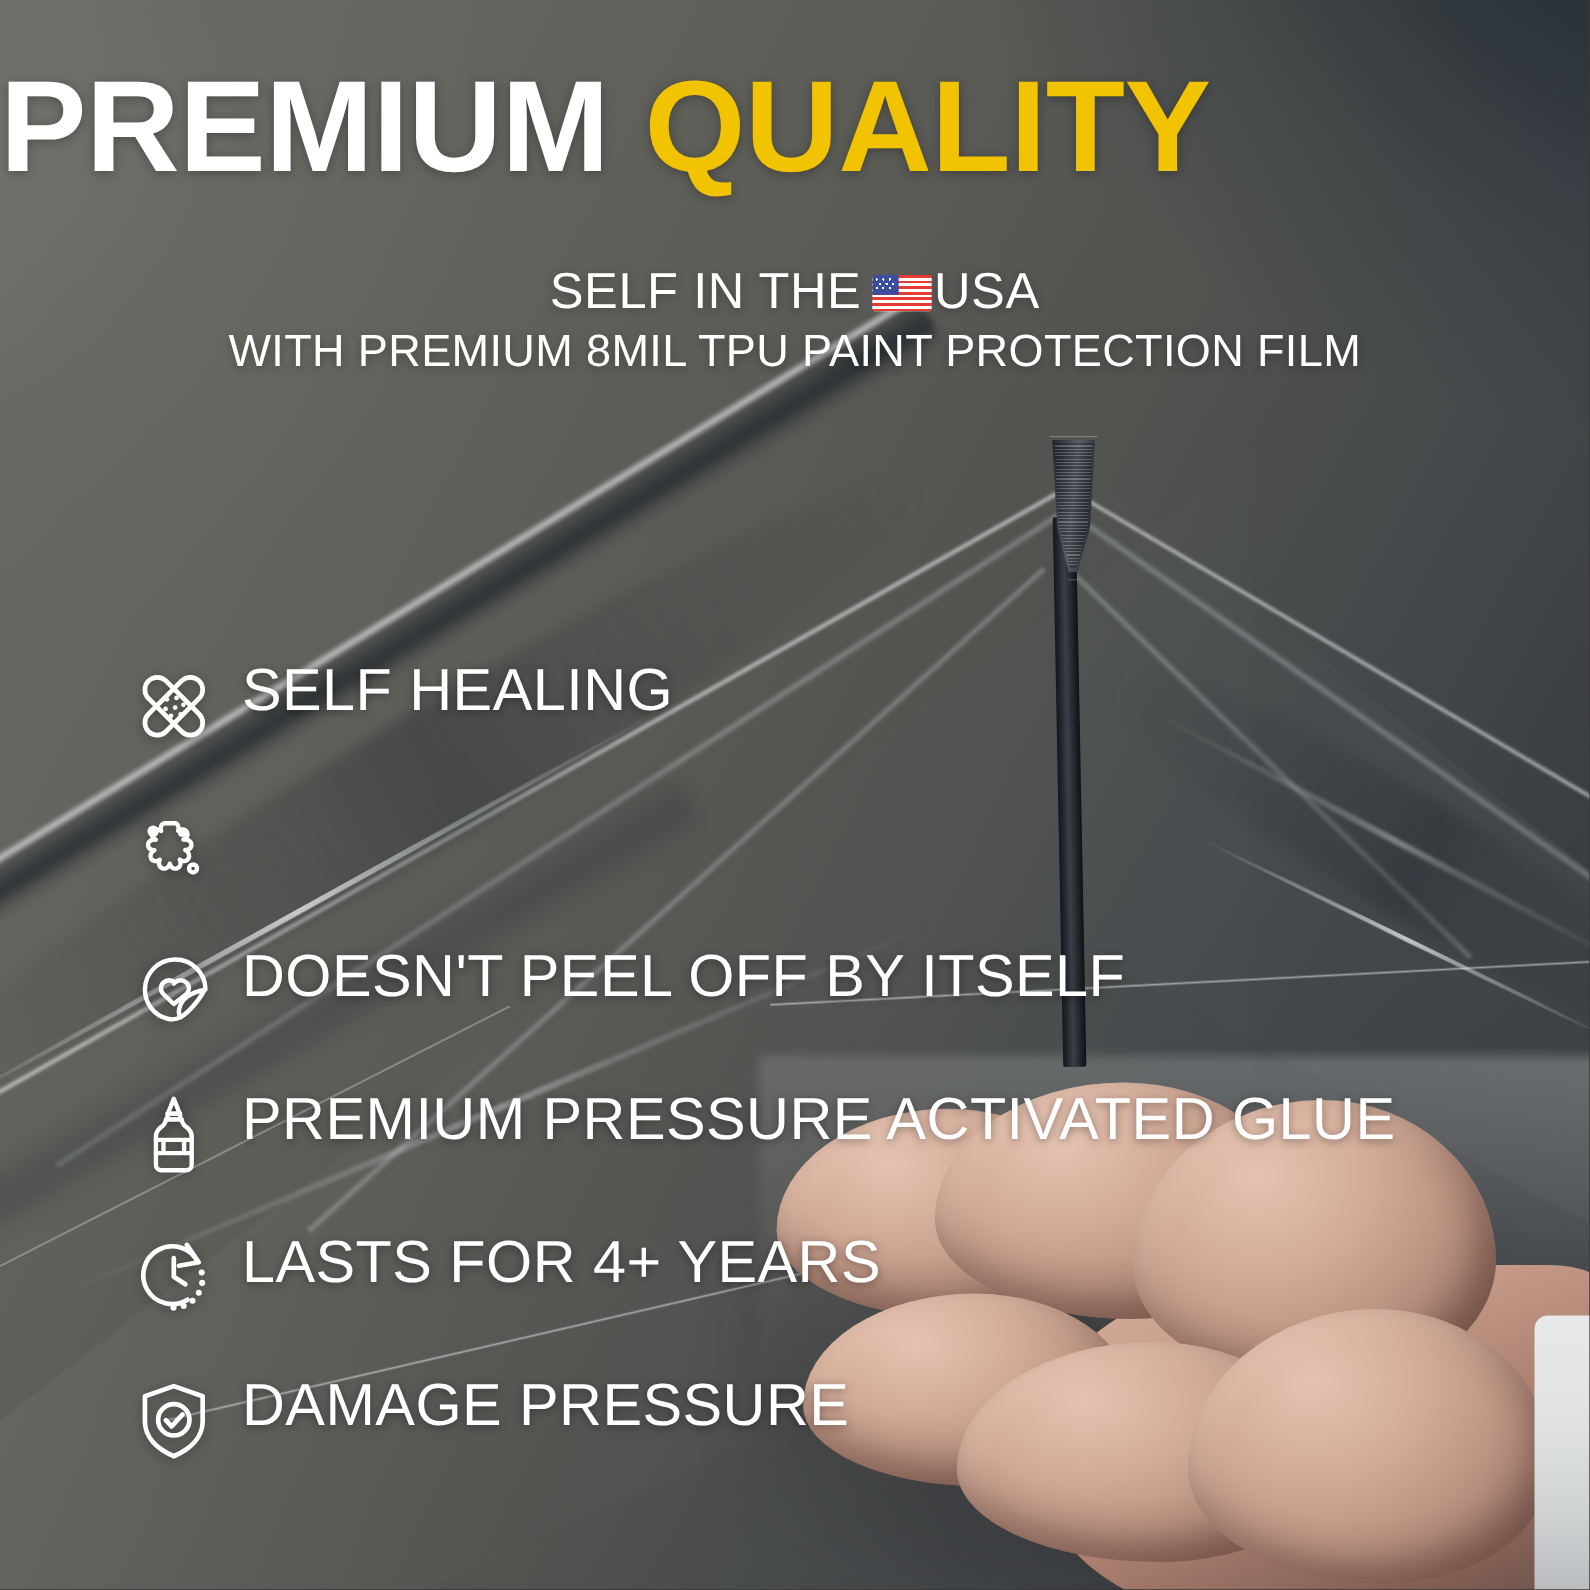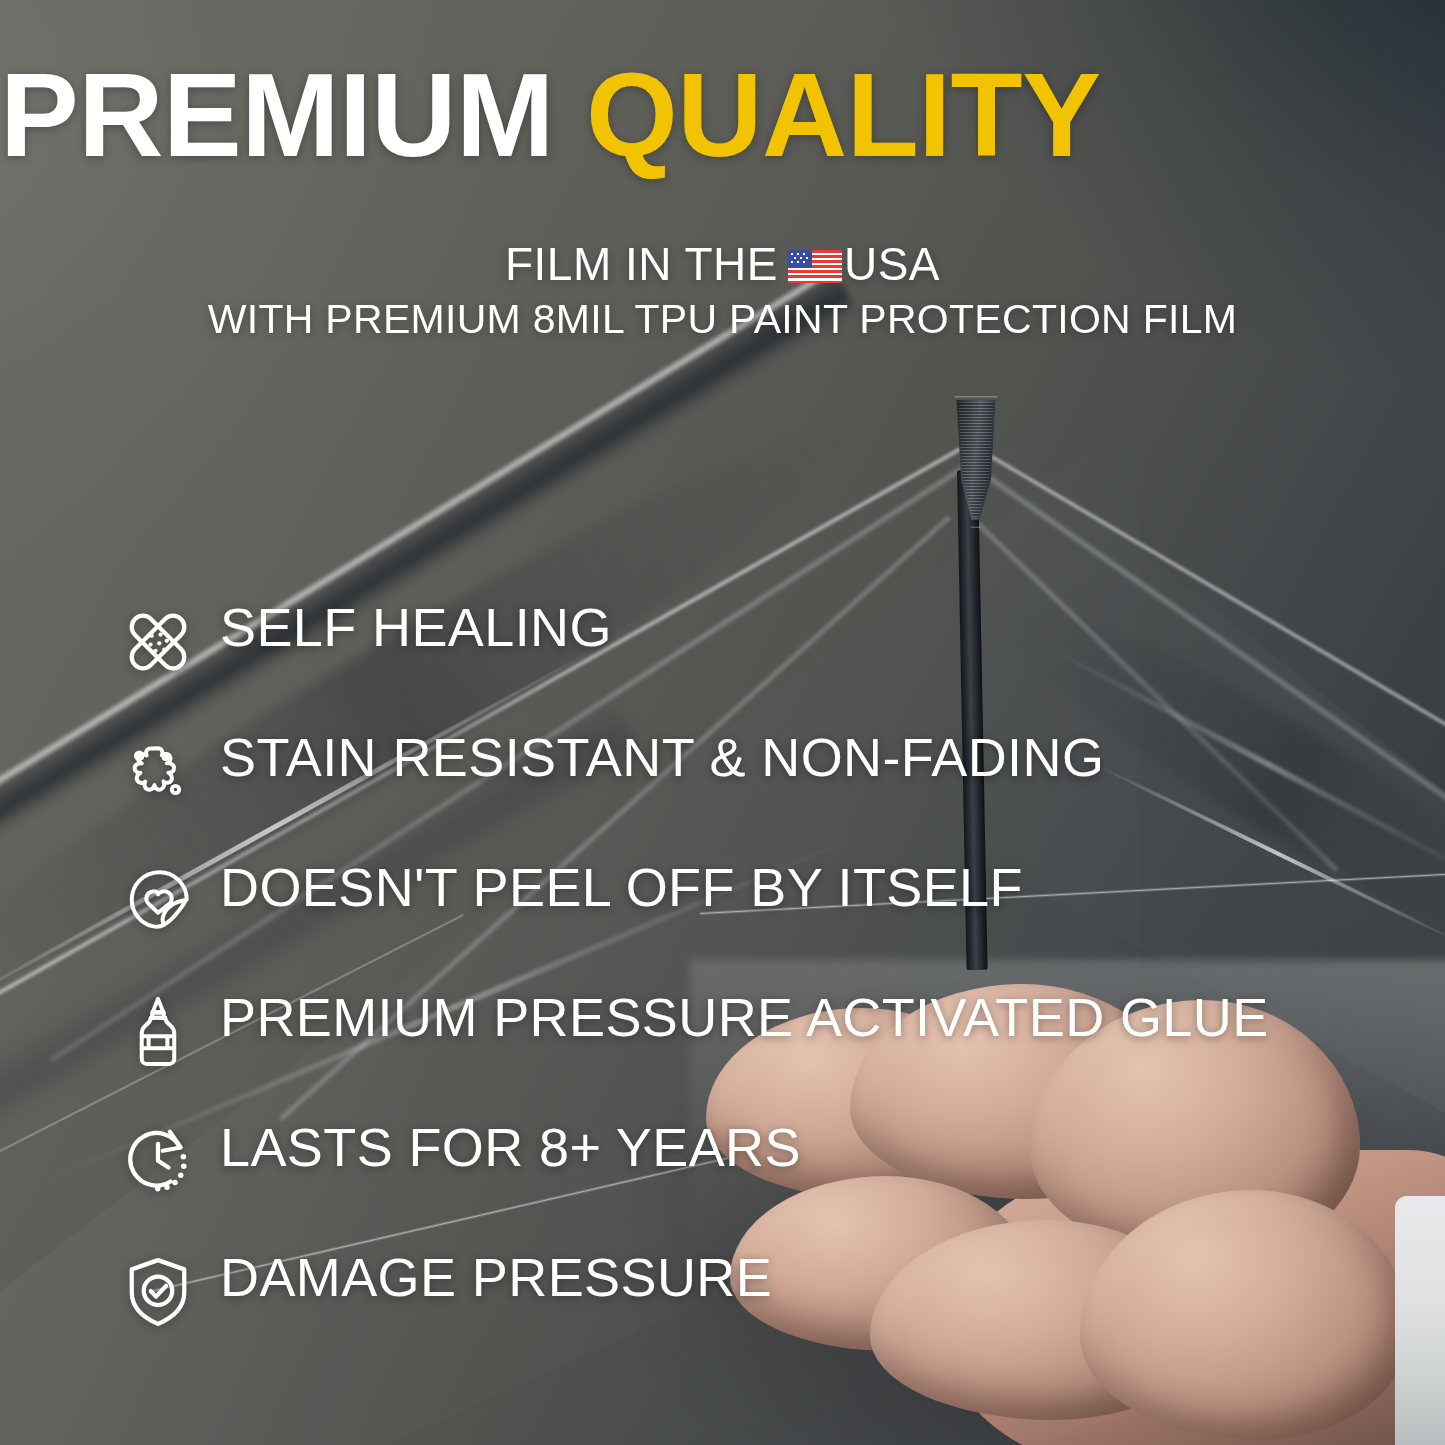--- a/index.html
+++ b/index.html
@@ -484,7 +484,7 @@
   </div>
 
   <div class="sub1">
-    <span>FILM IN THE</span><span class="flag"><span class="canton"></span><span class="stars"></span></span><span>USA</span>
+    <span>SELF IN THE</span><span class="flag"><span class="canton"></span><span class="stars"></span></span><span>USA</span>
   </div>
 
   <div class="sub2">WITH PREMIUM 8MIL TPU PAINT PROTECTION FILM</div>

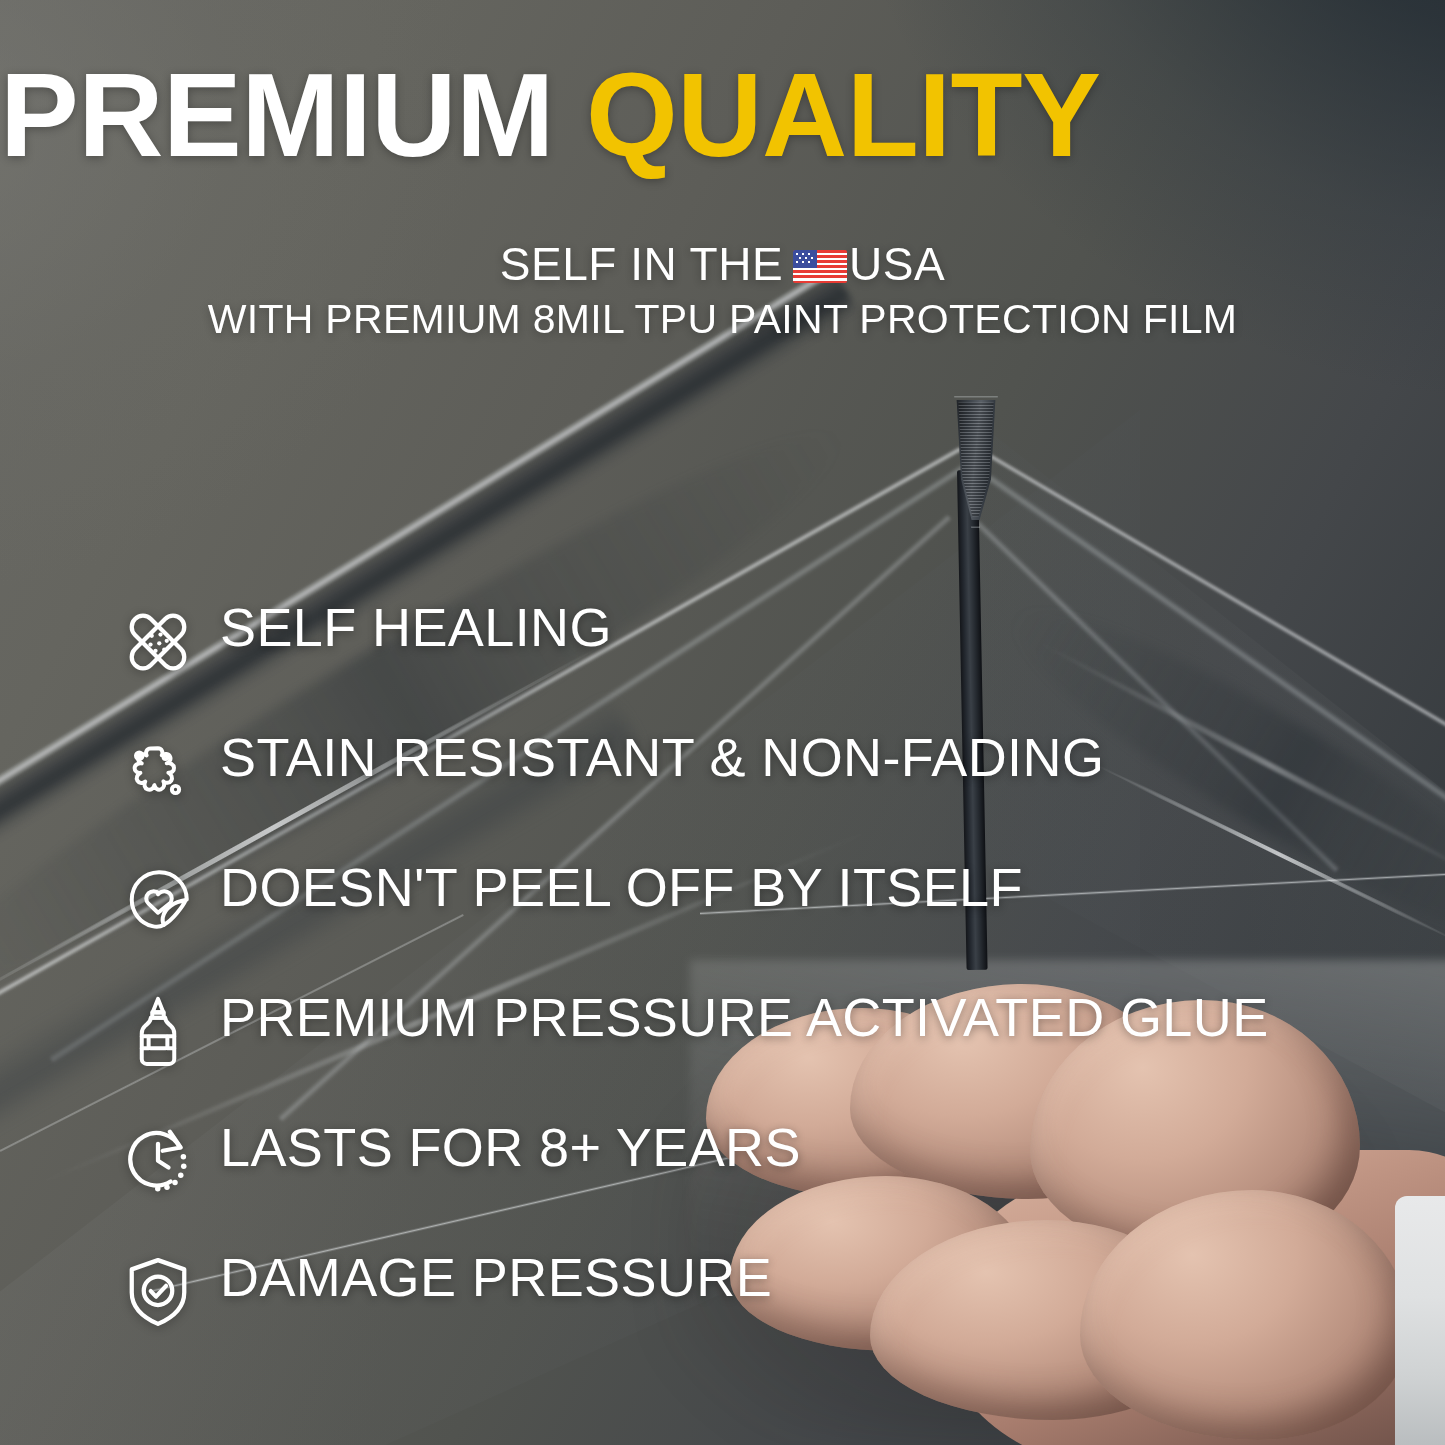--- a/index.html
+++ b/index.html
@@ -523,7 +523,6 @@
           <circle cx="38" cy="20" r="1.5"></circle>
         </svg>
       </div>
-      <div class="feature-label">STAIN RESISTANT &amp; NON-FADING</div>
     </div>
 
     <div class="feature-row">

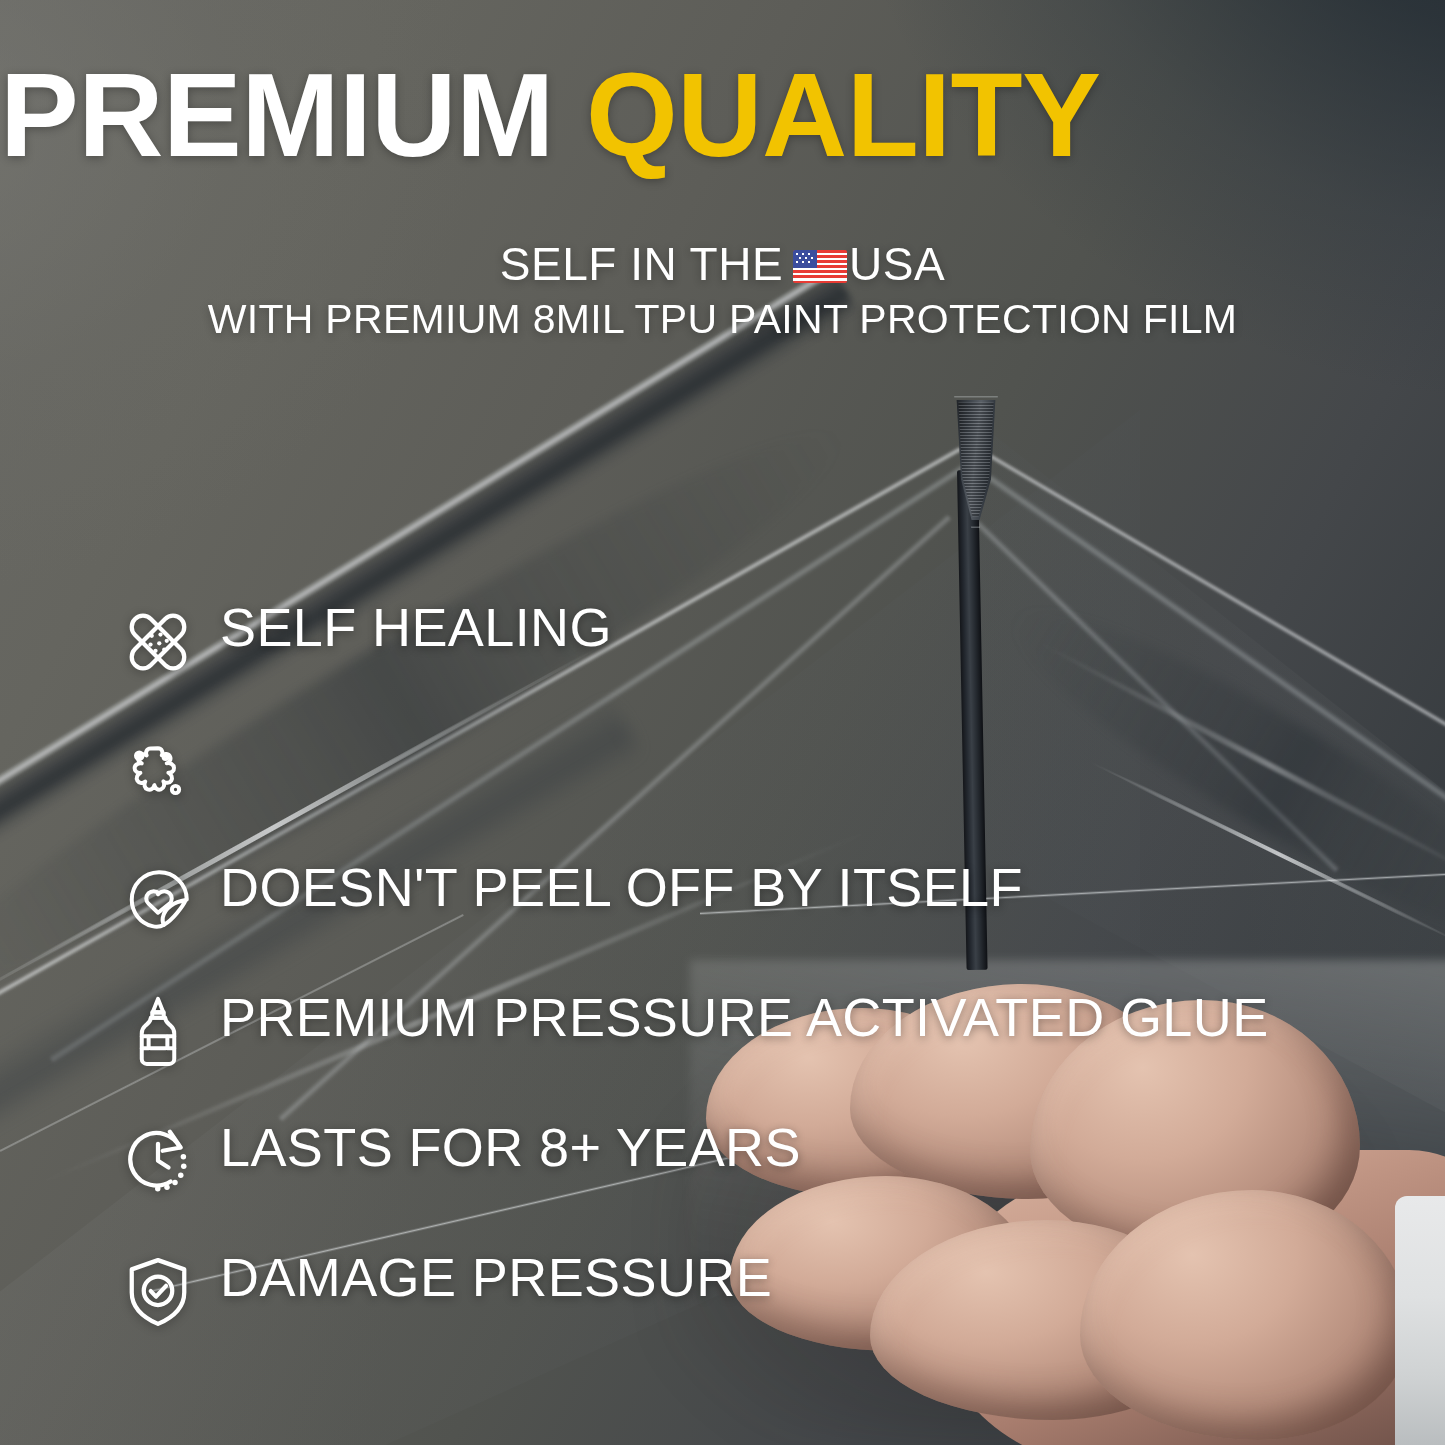--- a/index.html
+++ b/index.html
@@ -569,7 +569,7 @@
           <path d="M32 17.4V31l8.4 5.4"></path>
         </svg>
       </div>
-      <div class="feature-label">LASTS FOR 8+ YEARS</div>
+      <div class="feature-label">LASTS FOR 4+ YEARS</div>
     </div>
 
     <div class="feature-row">

